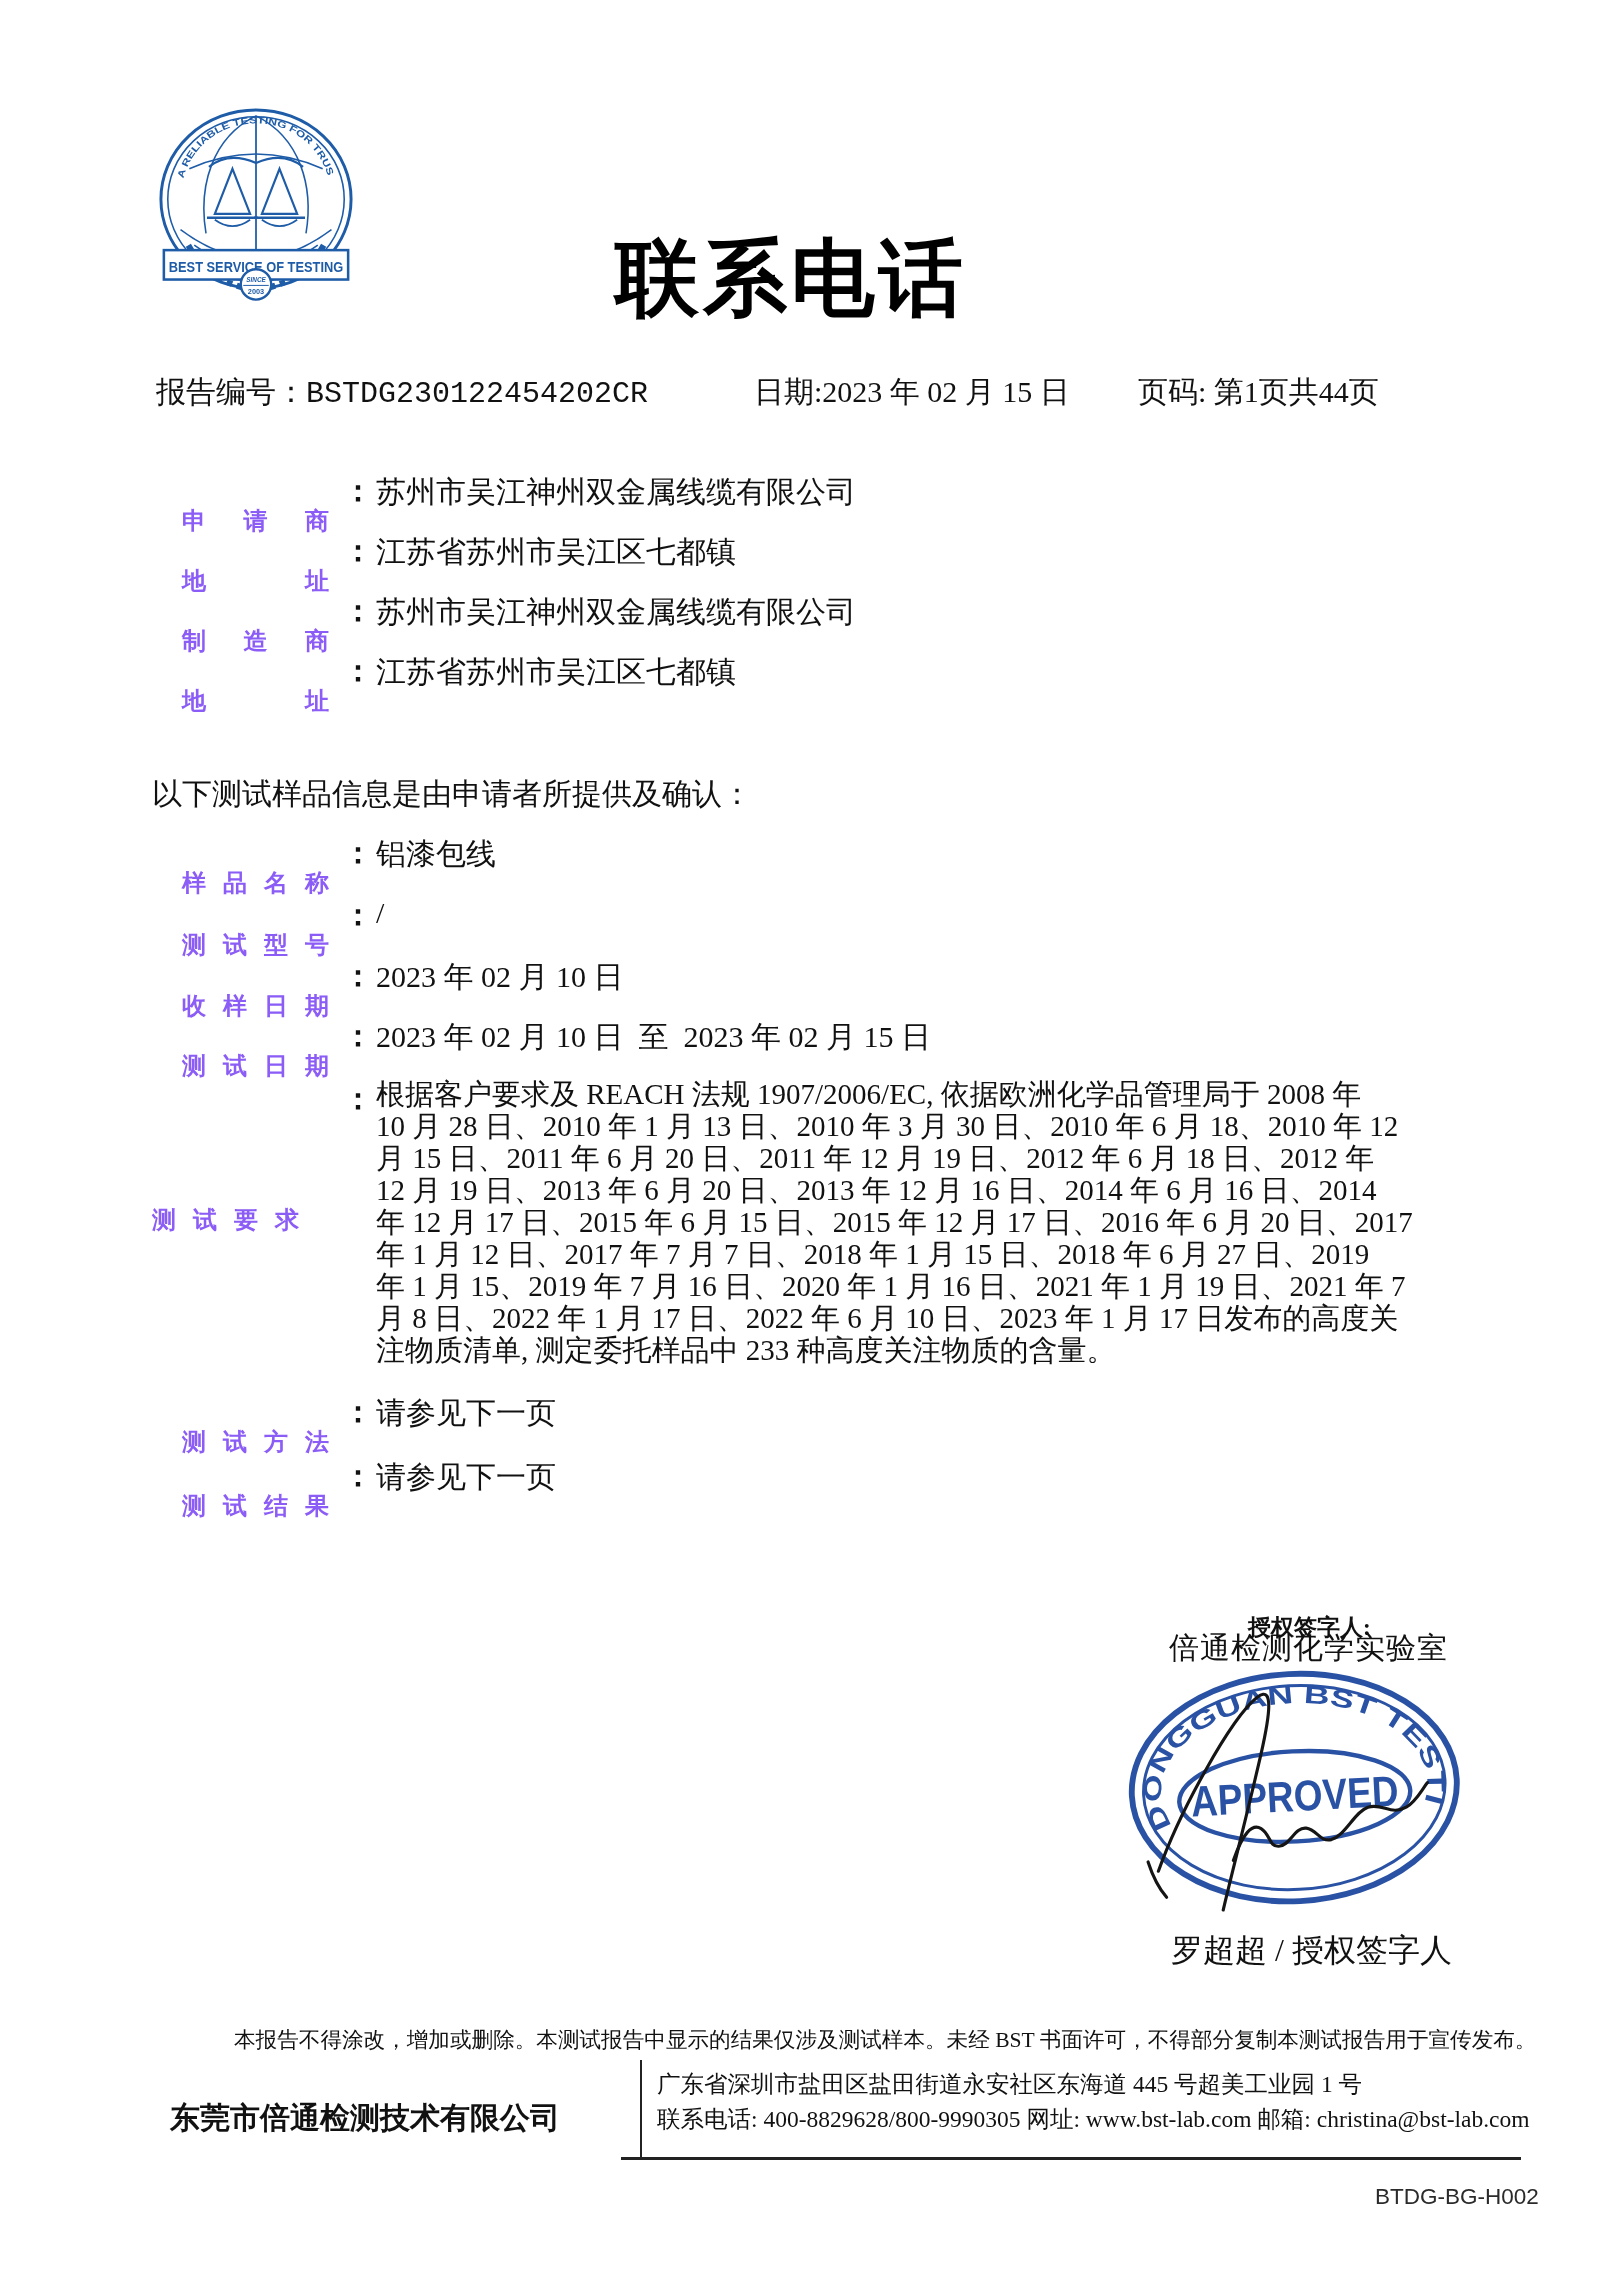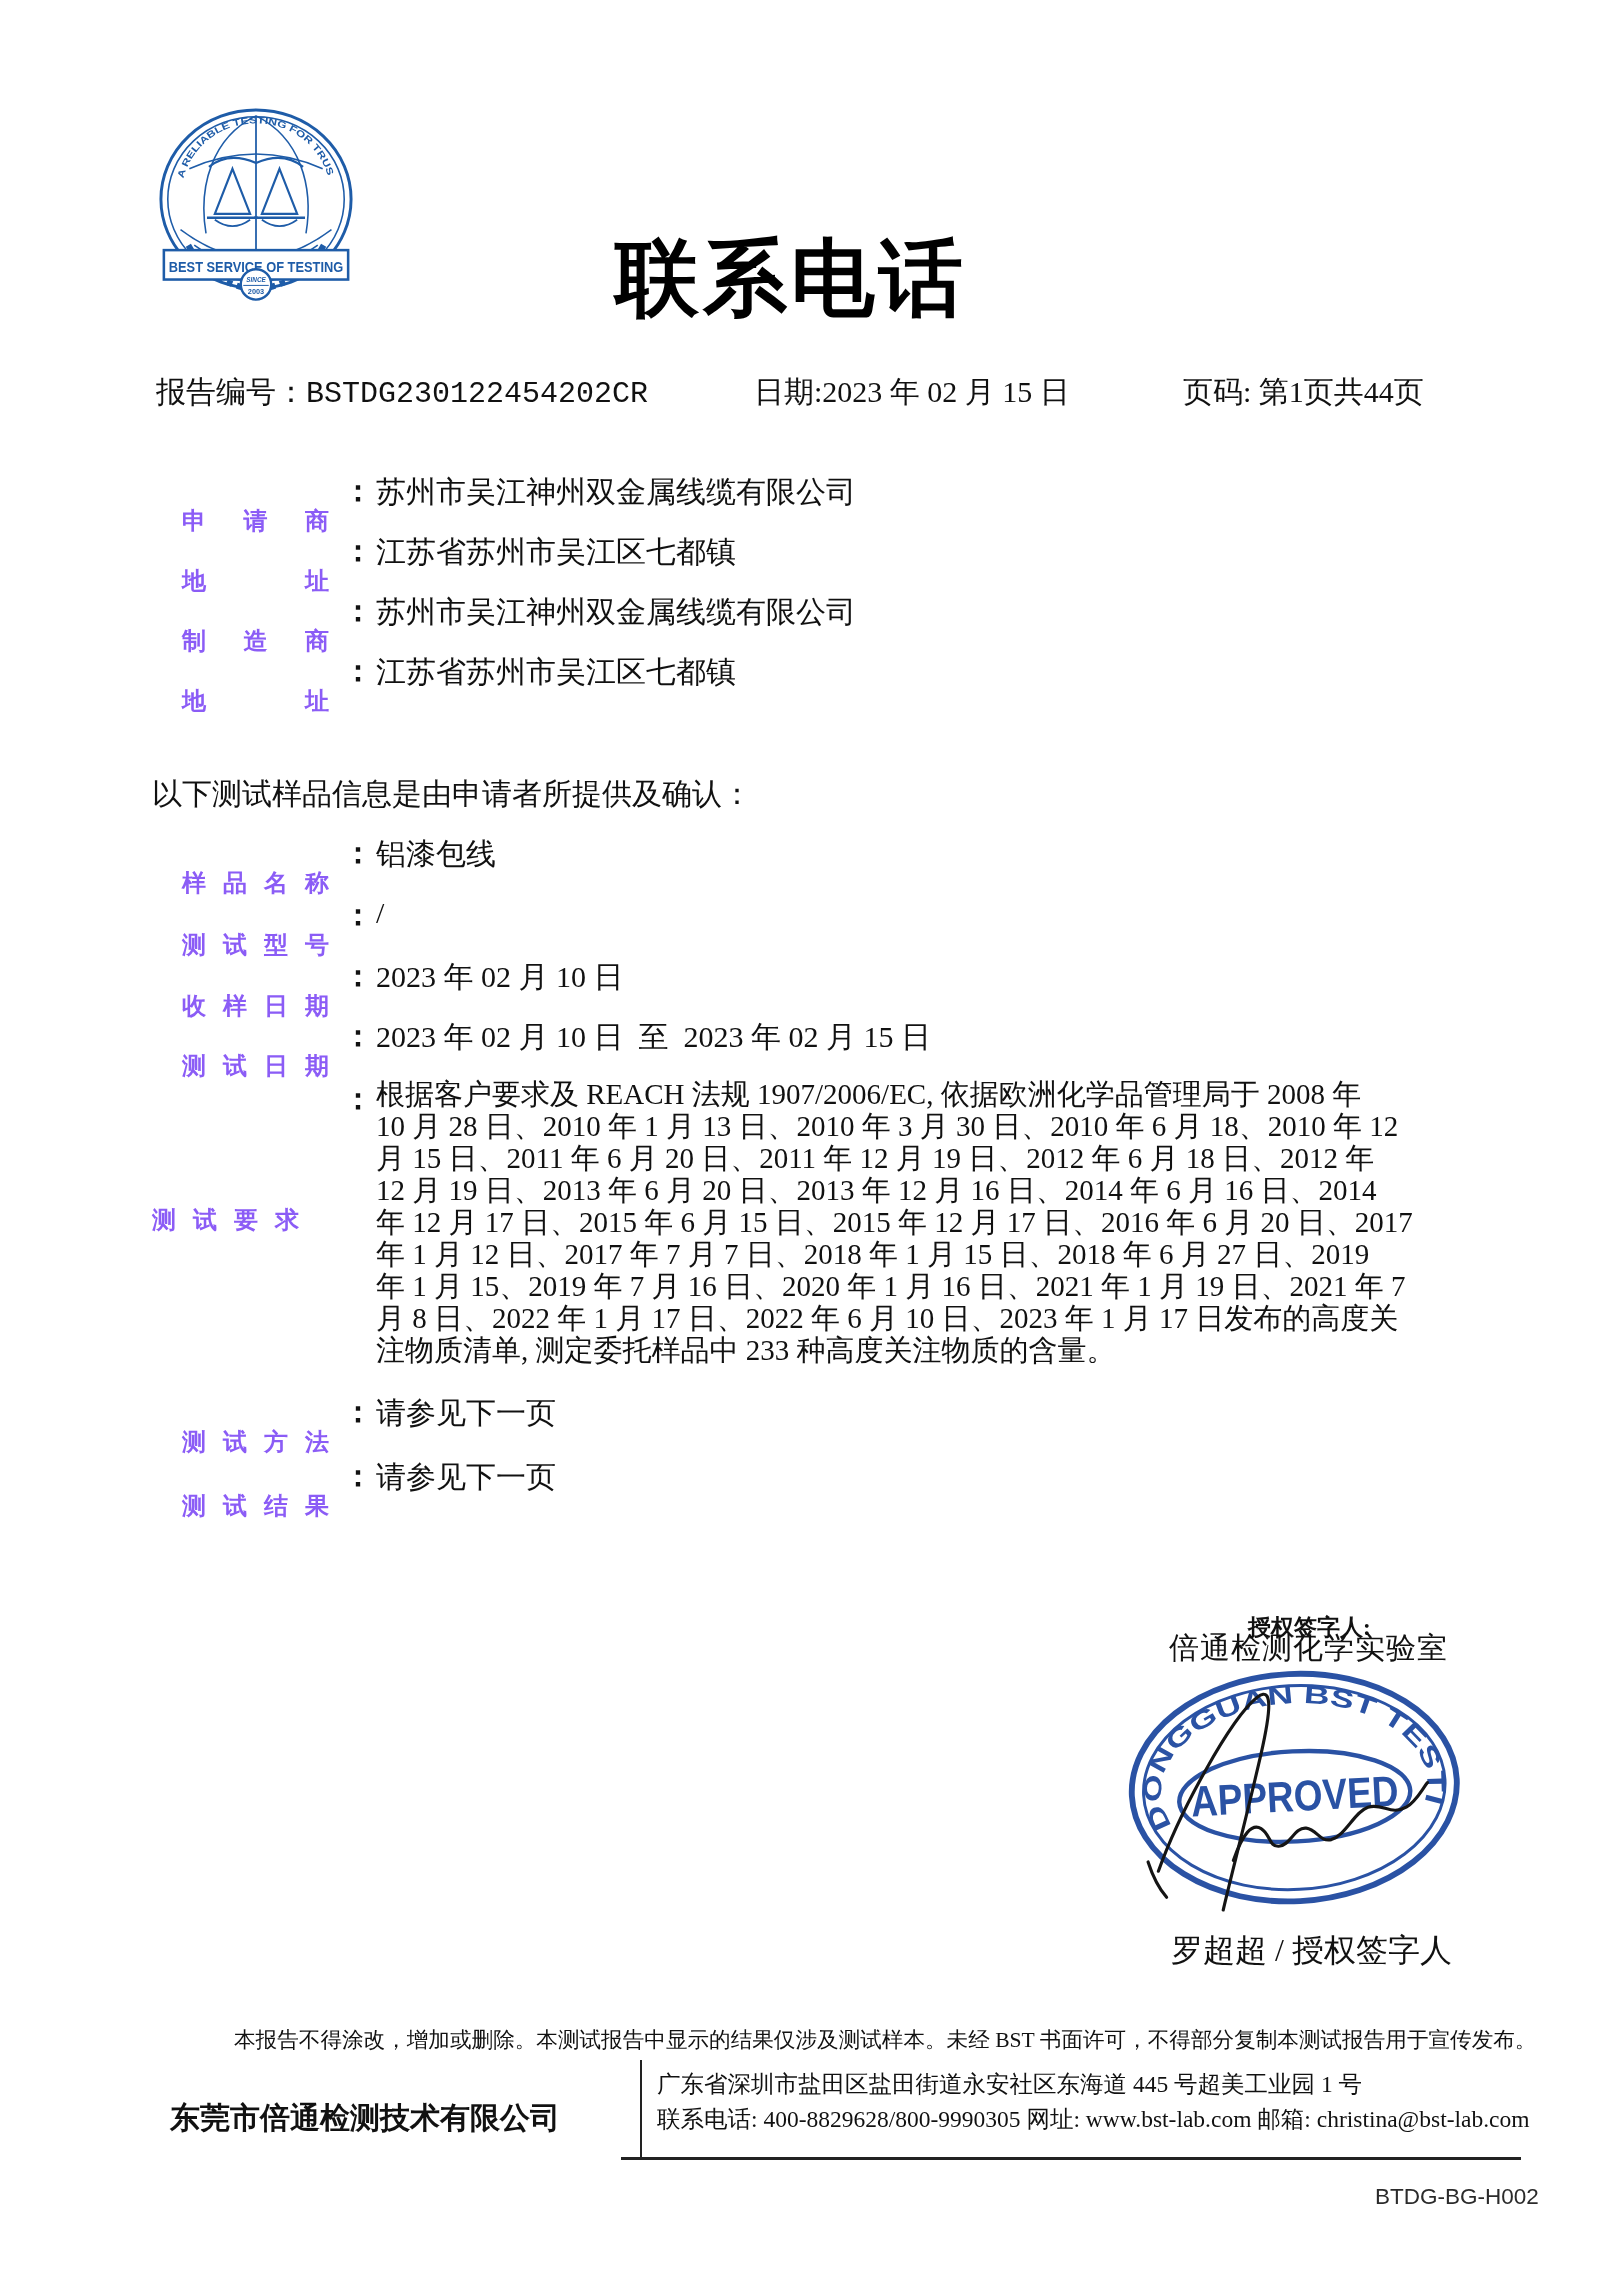--- a/index.html
+++ b/index.html
@@ -92,7 +92,7 @@
 
   <div class="abs meta-line" style="left:156px;top:372px;font-family:Liberation Mono, monospace;"><span>报告编号</span><span>：</span><span>BSTDG230122454202CR</span></div>
   <div class="abs meta-line" style="left:754px;top:372px;"><span>日期:</span><span>2023 年 02 月 15 日</span></div>
-  <div class="abs meta-line" style="left:1138px;top:372px;margin-left:45px;"><span>页码: </span><span>第1页共44页</span></div>
+  <div class="abs meta-line" style="left:1138px;top:372px;"><span>页码: </span><span>第1页共44页</span></div>
 
   <div class="frow" style="top:471px;">
     <span class="flabel">申请商</span>

